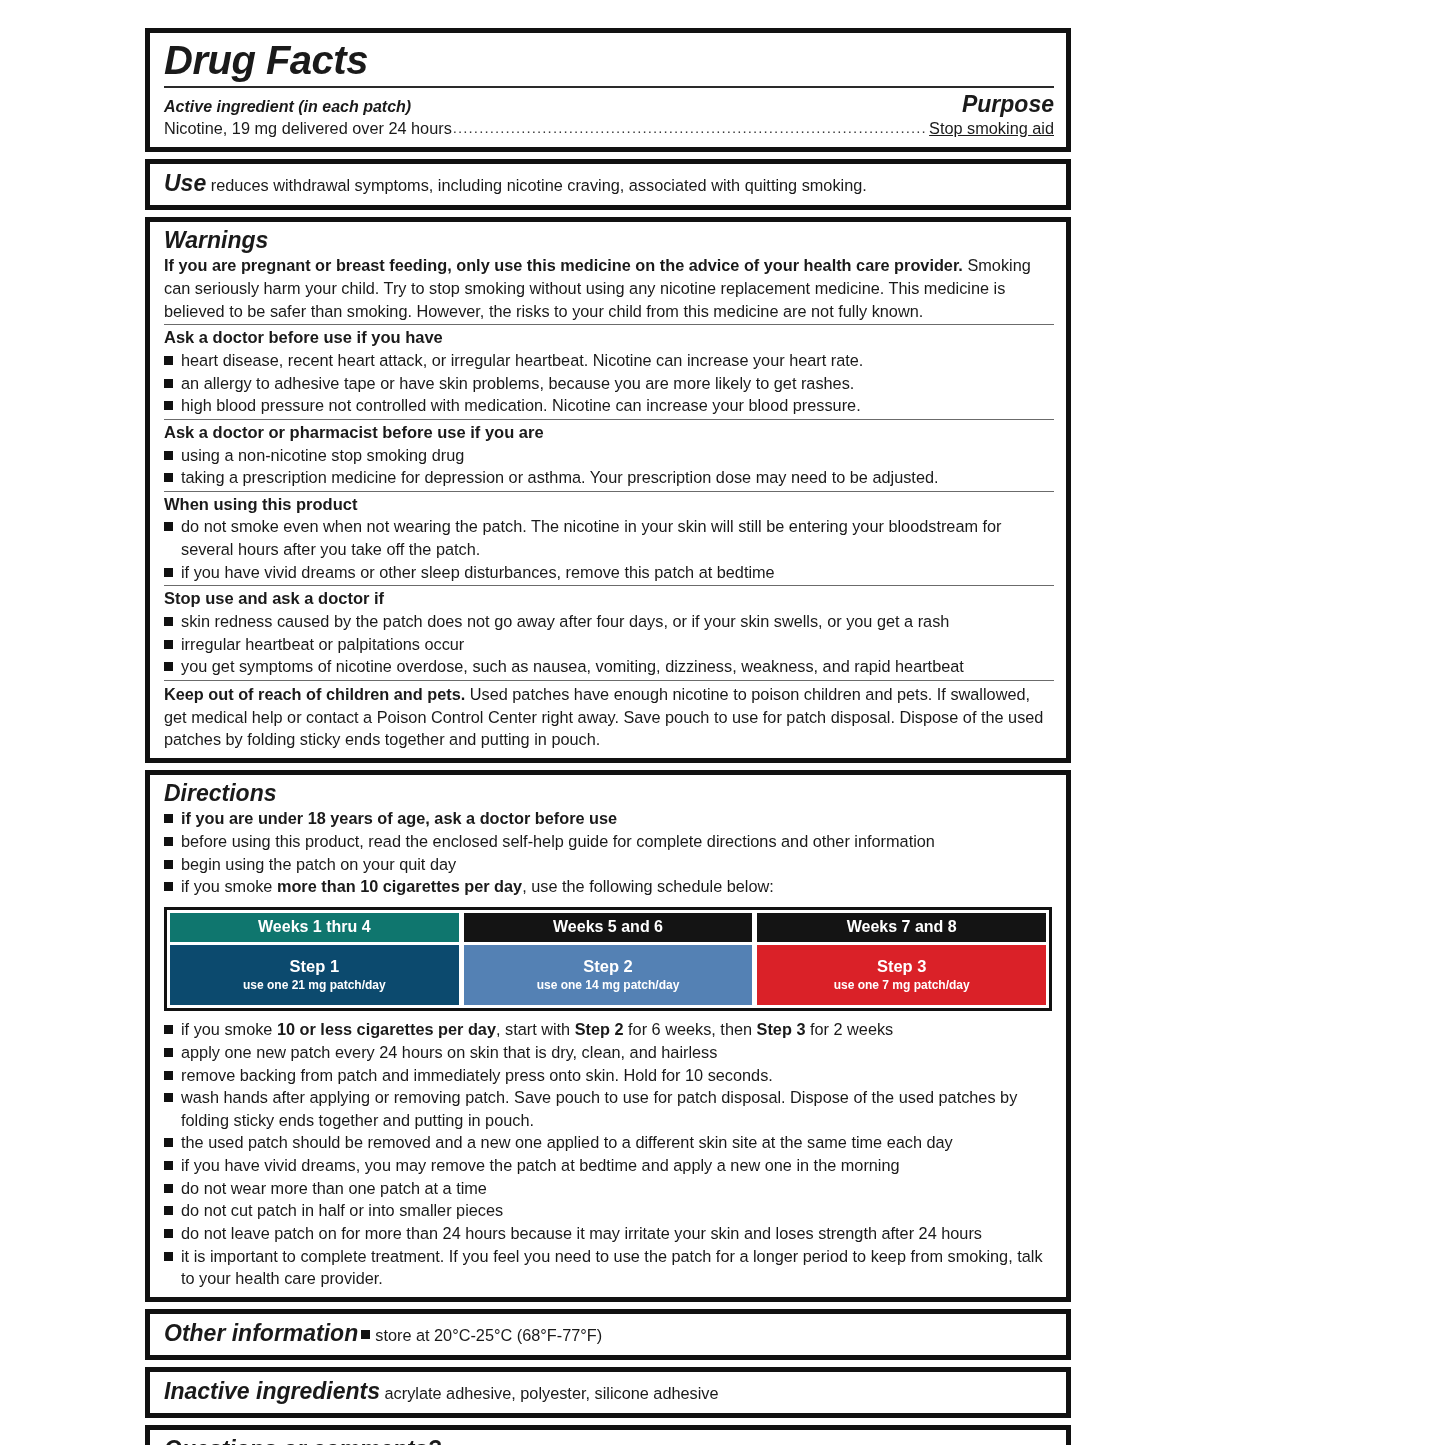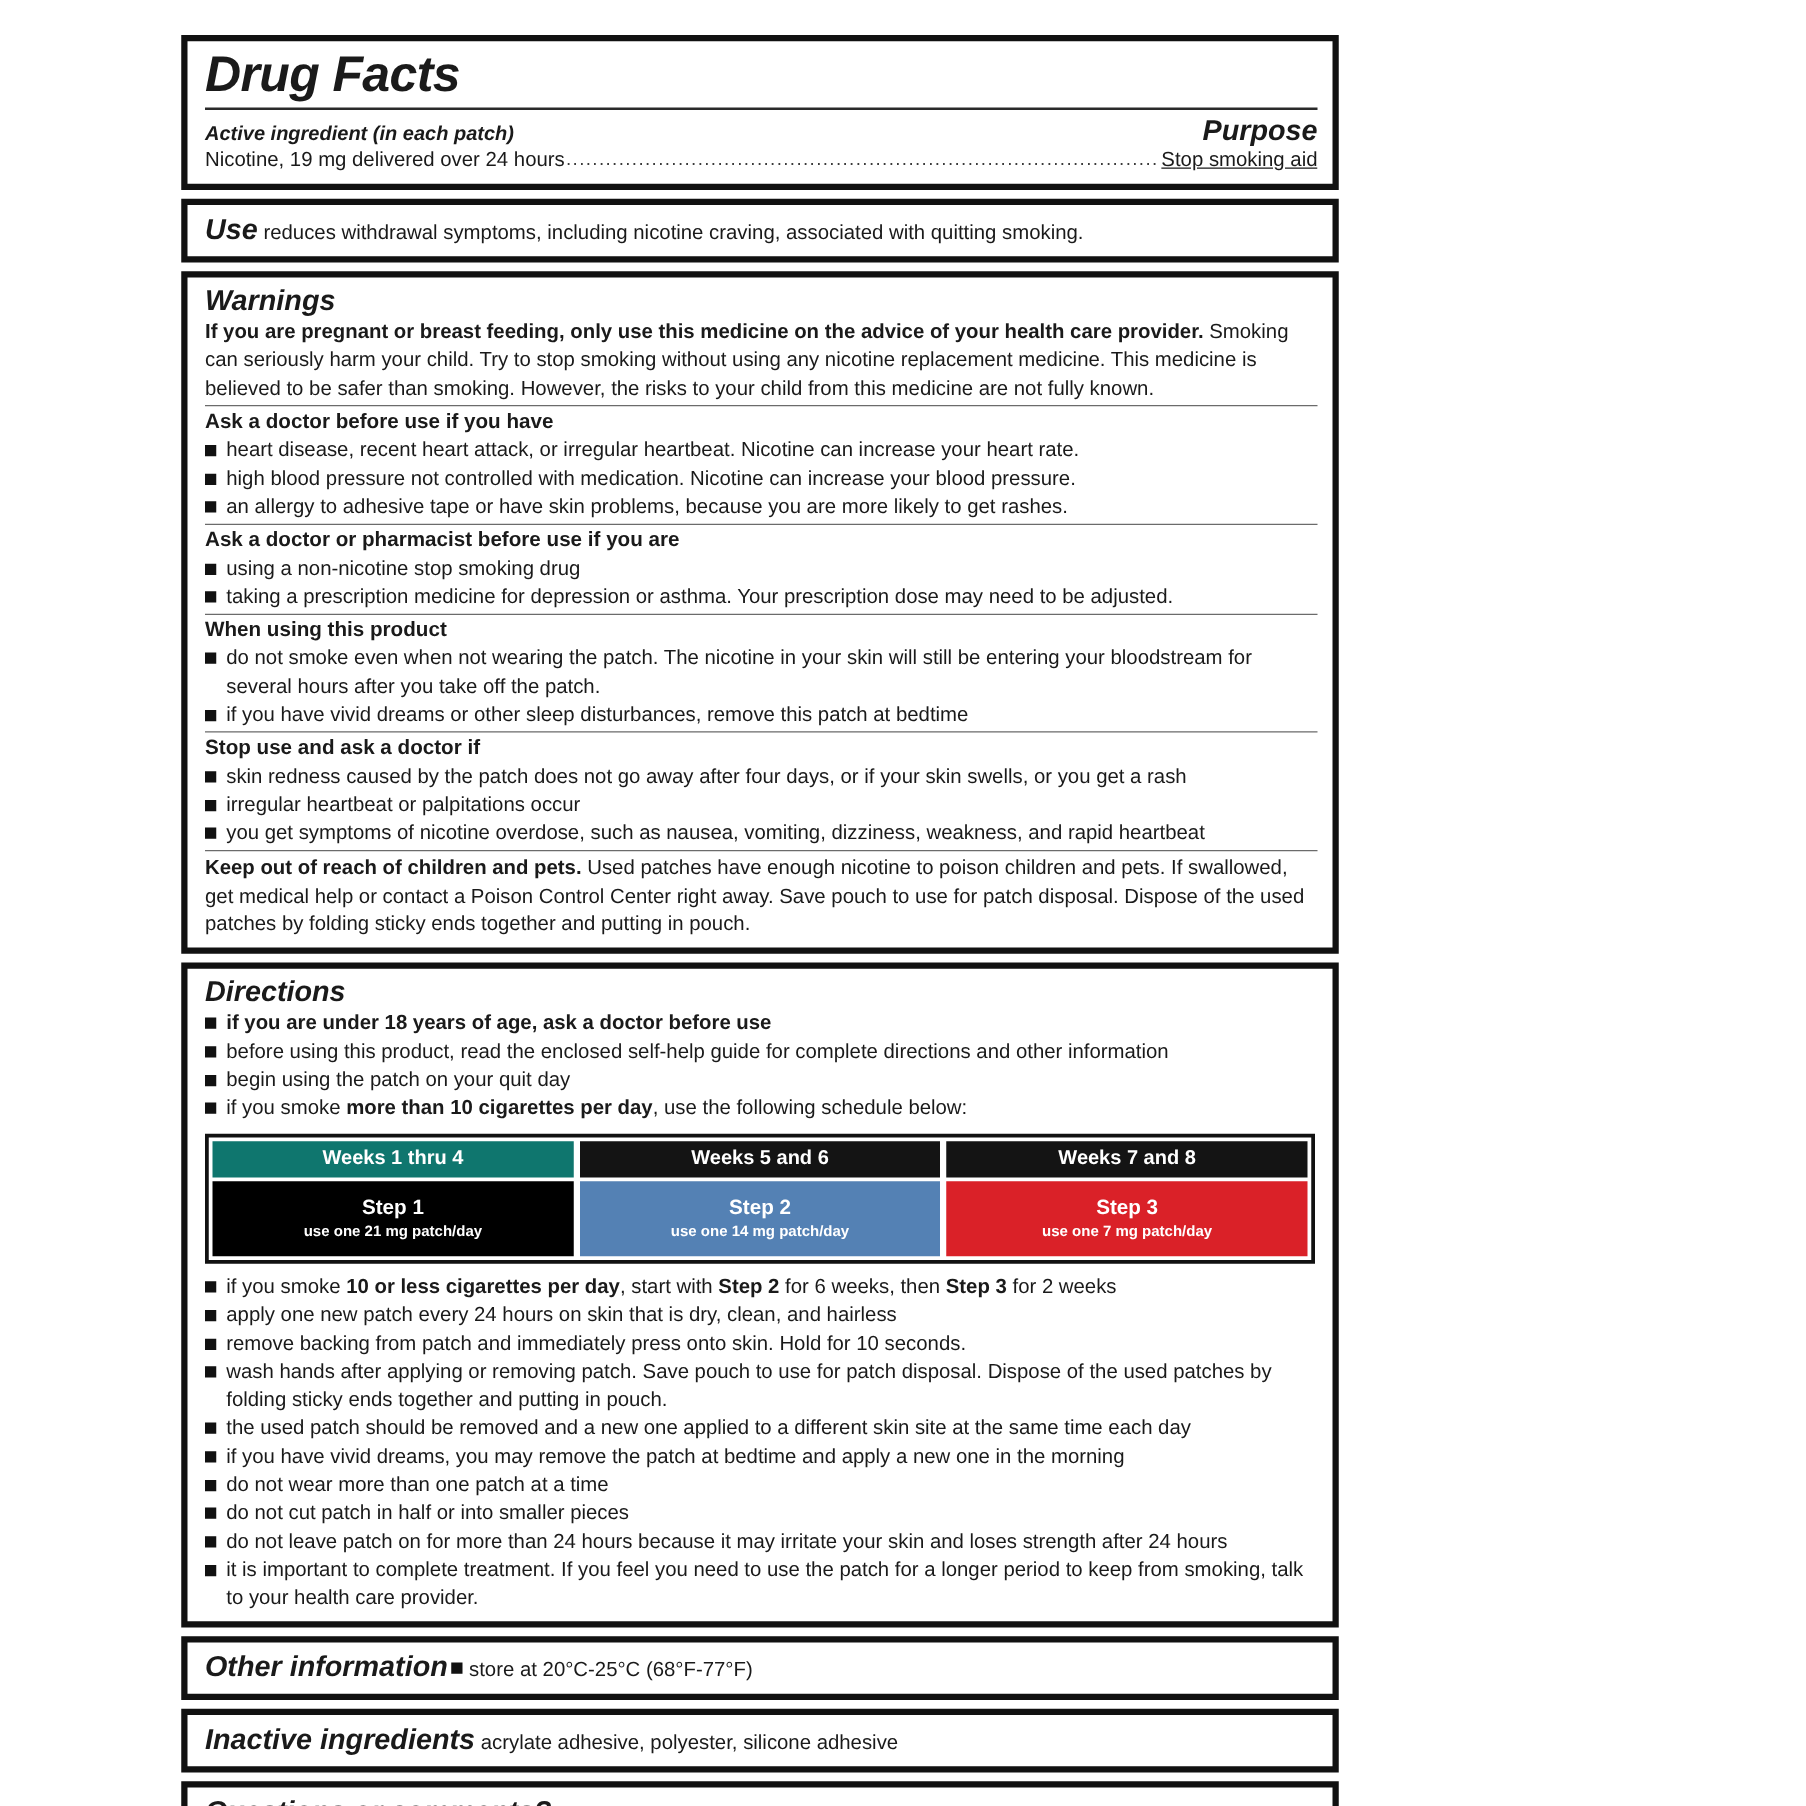--- a/index.html
+++ b/index.html
@@ -213,8 +213,8 @@
     <div class="sub-head">Ask a doctor before use if you have</div>
     <ul class="blist">
       <li><span class="sq"></span><span>heart disease, recent heart attack, or irregular heartbeat. Nicotine can increase your heart rate.</span></li>
+      <li><span class="sq"></span><span>an allergy to adhesive tape or have skin problems, because you are more likely to get rashes.</span></li>
       <li><span class="sq"></span><span>high blood pressure not controlled with medication. Nicotine can increase your blood pressure.</span></li>
-      <li><span class="sq"></span><span>an allergy to adhesive tape or have skin problems, because you are more likely to get rashes.</span></li>
     </ul>
 
     <div class="rule-hair"></div>

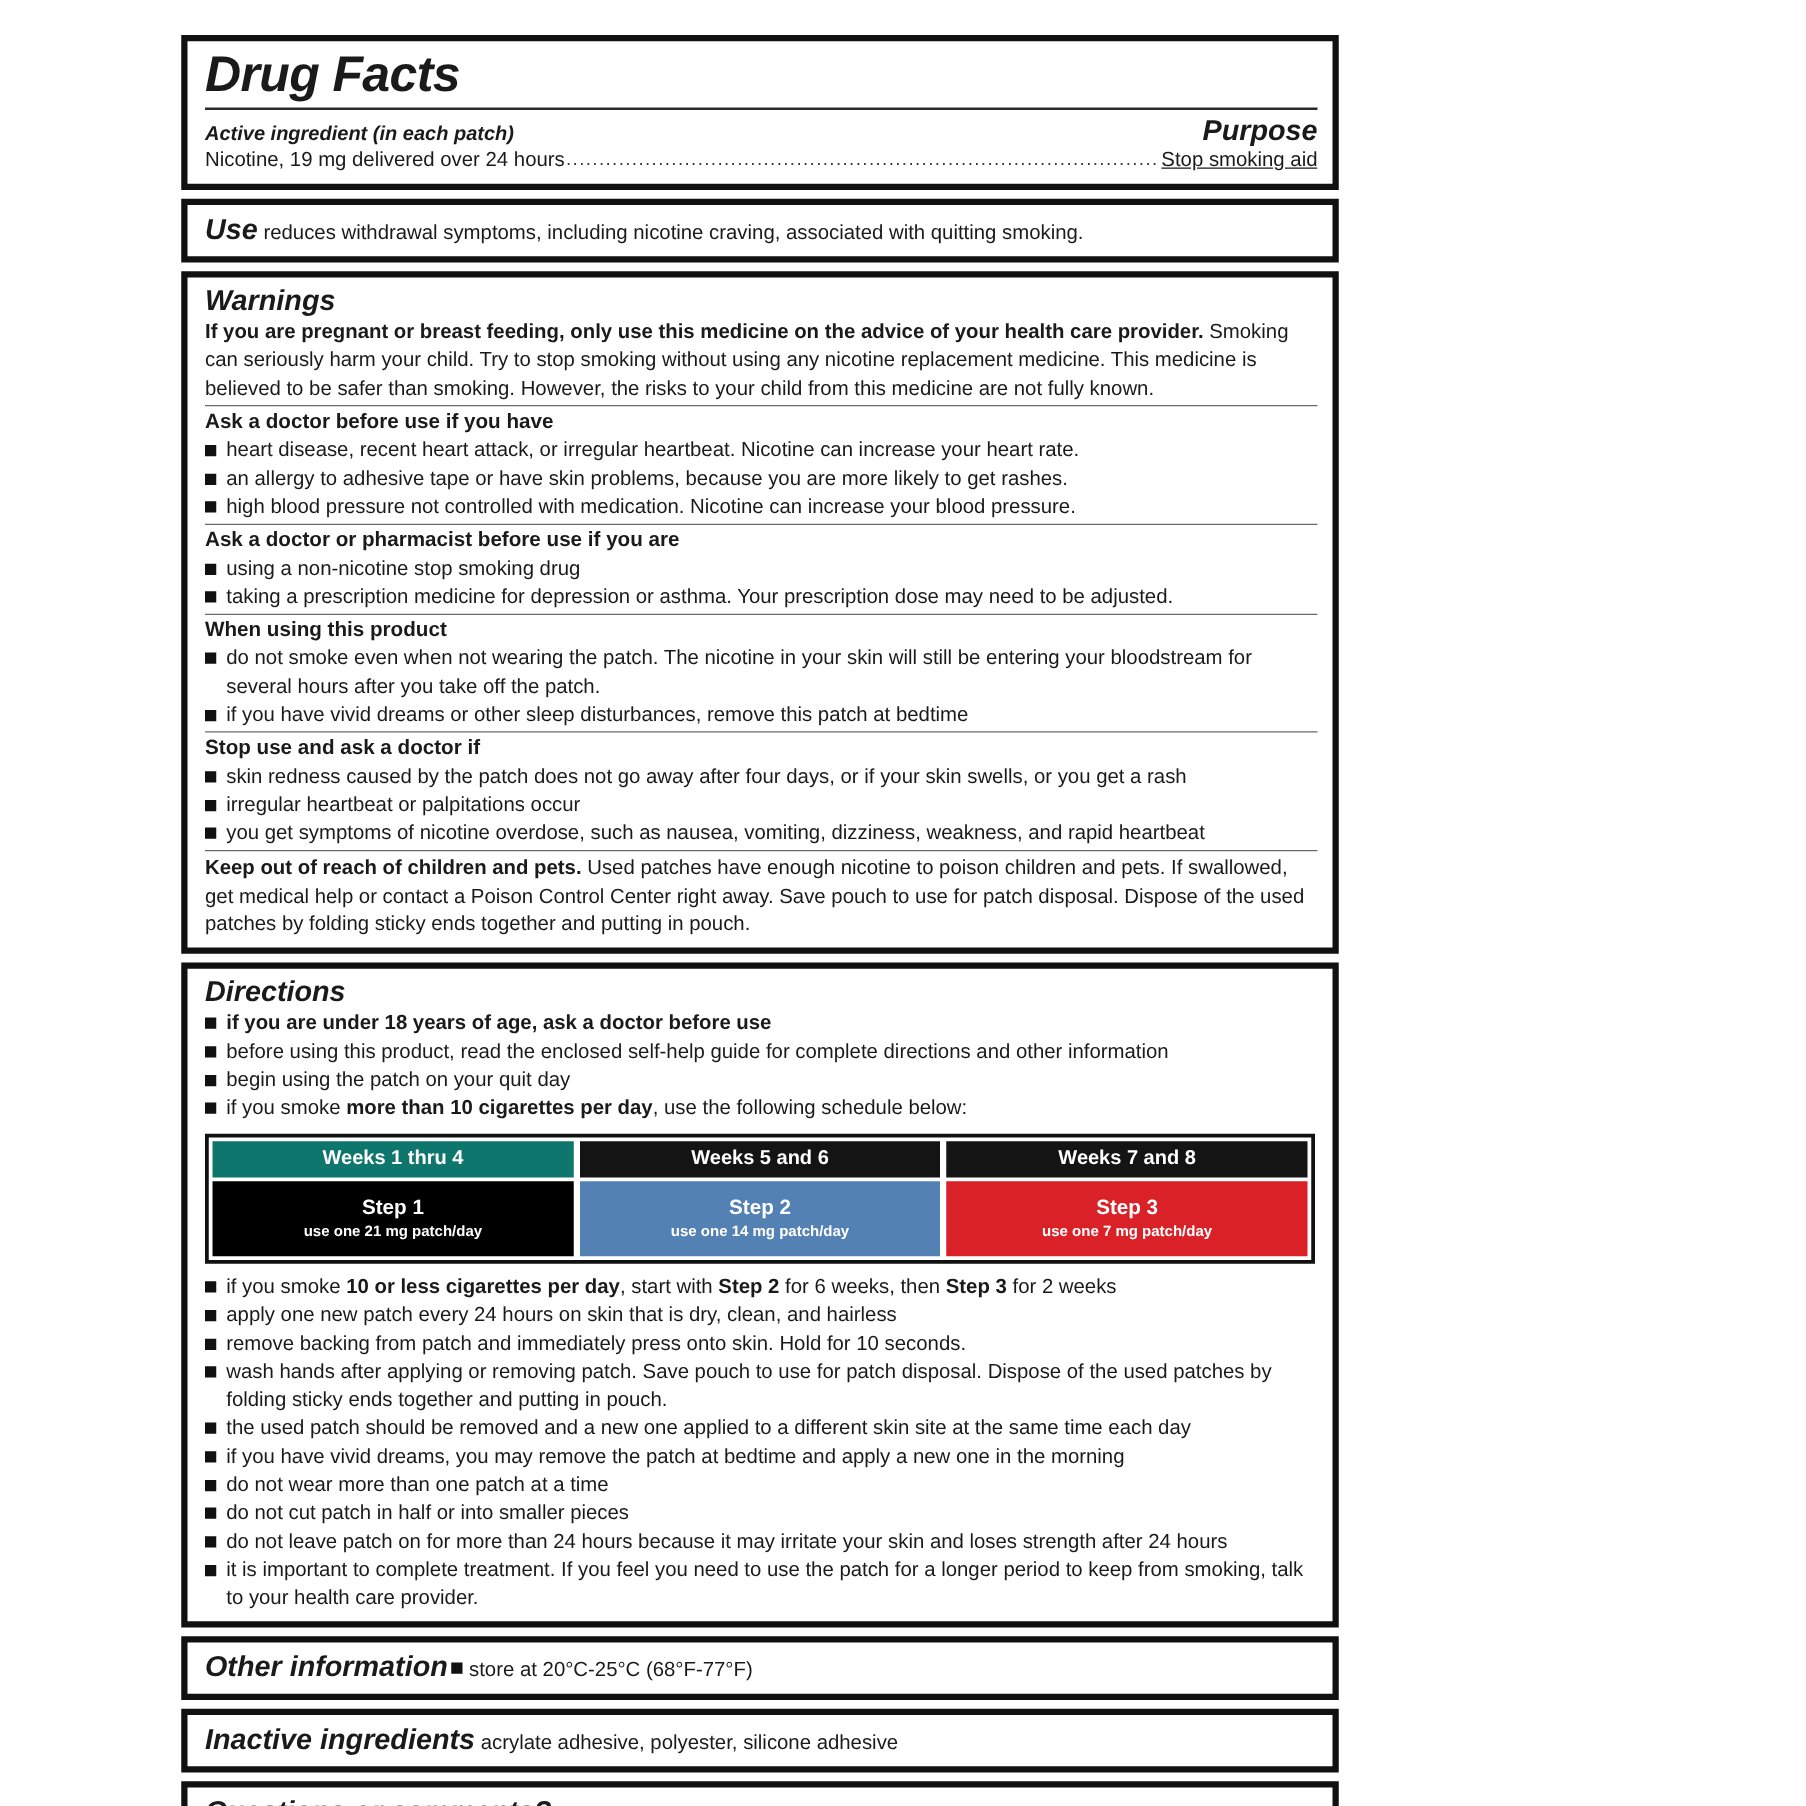--- a/index.html
+++ b/index.html
@@ -267,7 +267,7 @@
         <div class="sched-cell" style="background: rgb(20, 20, 20);">Weeks 7 and 8</div>
       </div>
       <div class="sched-row body">
-        <div class="sched-cell" id="cell-1" style="background: #000000;">
+        <div class="sched-cell" id="cell-1" style="background: #0c4a6e;">
           <div class="step">Step 1</div>
           <div class="dose">use one 21 mg patch/day</div>
         </div>

